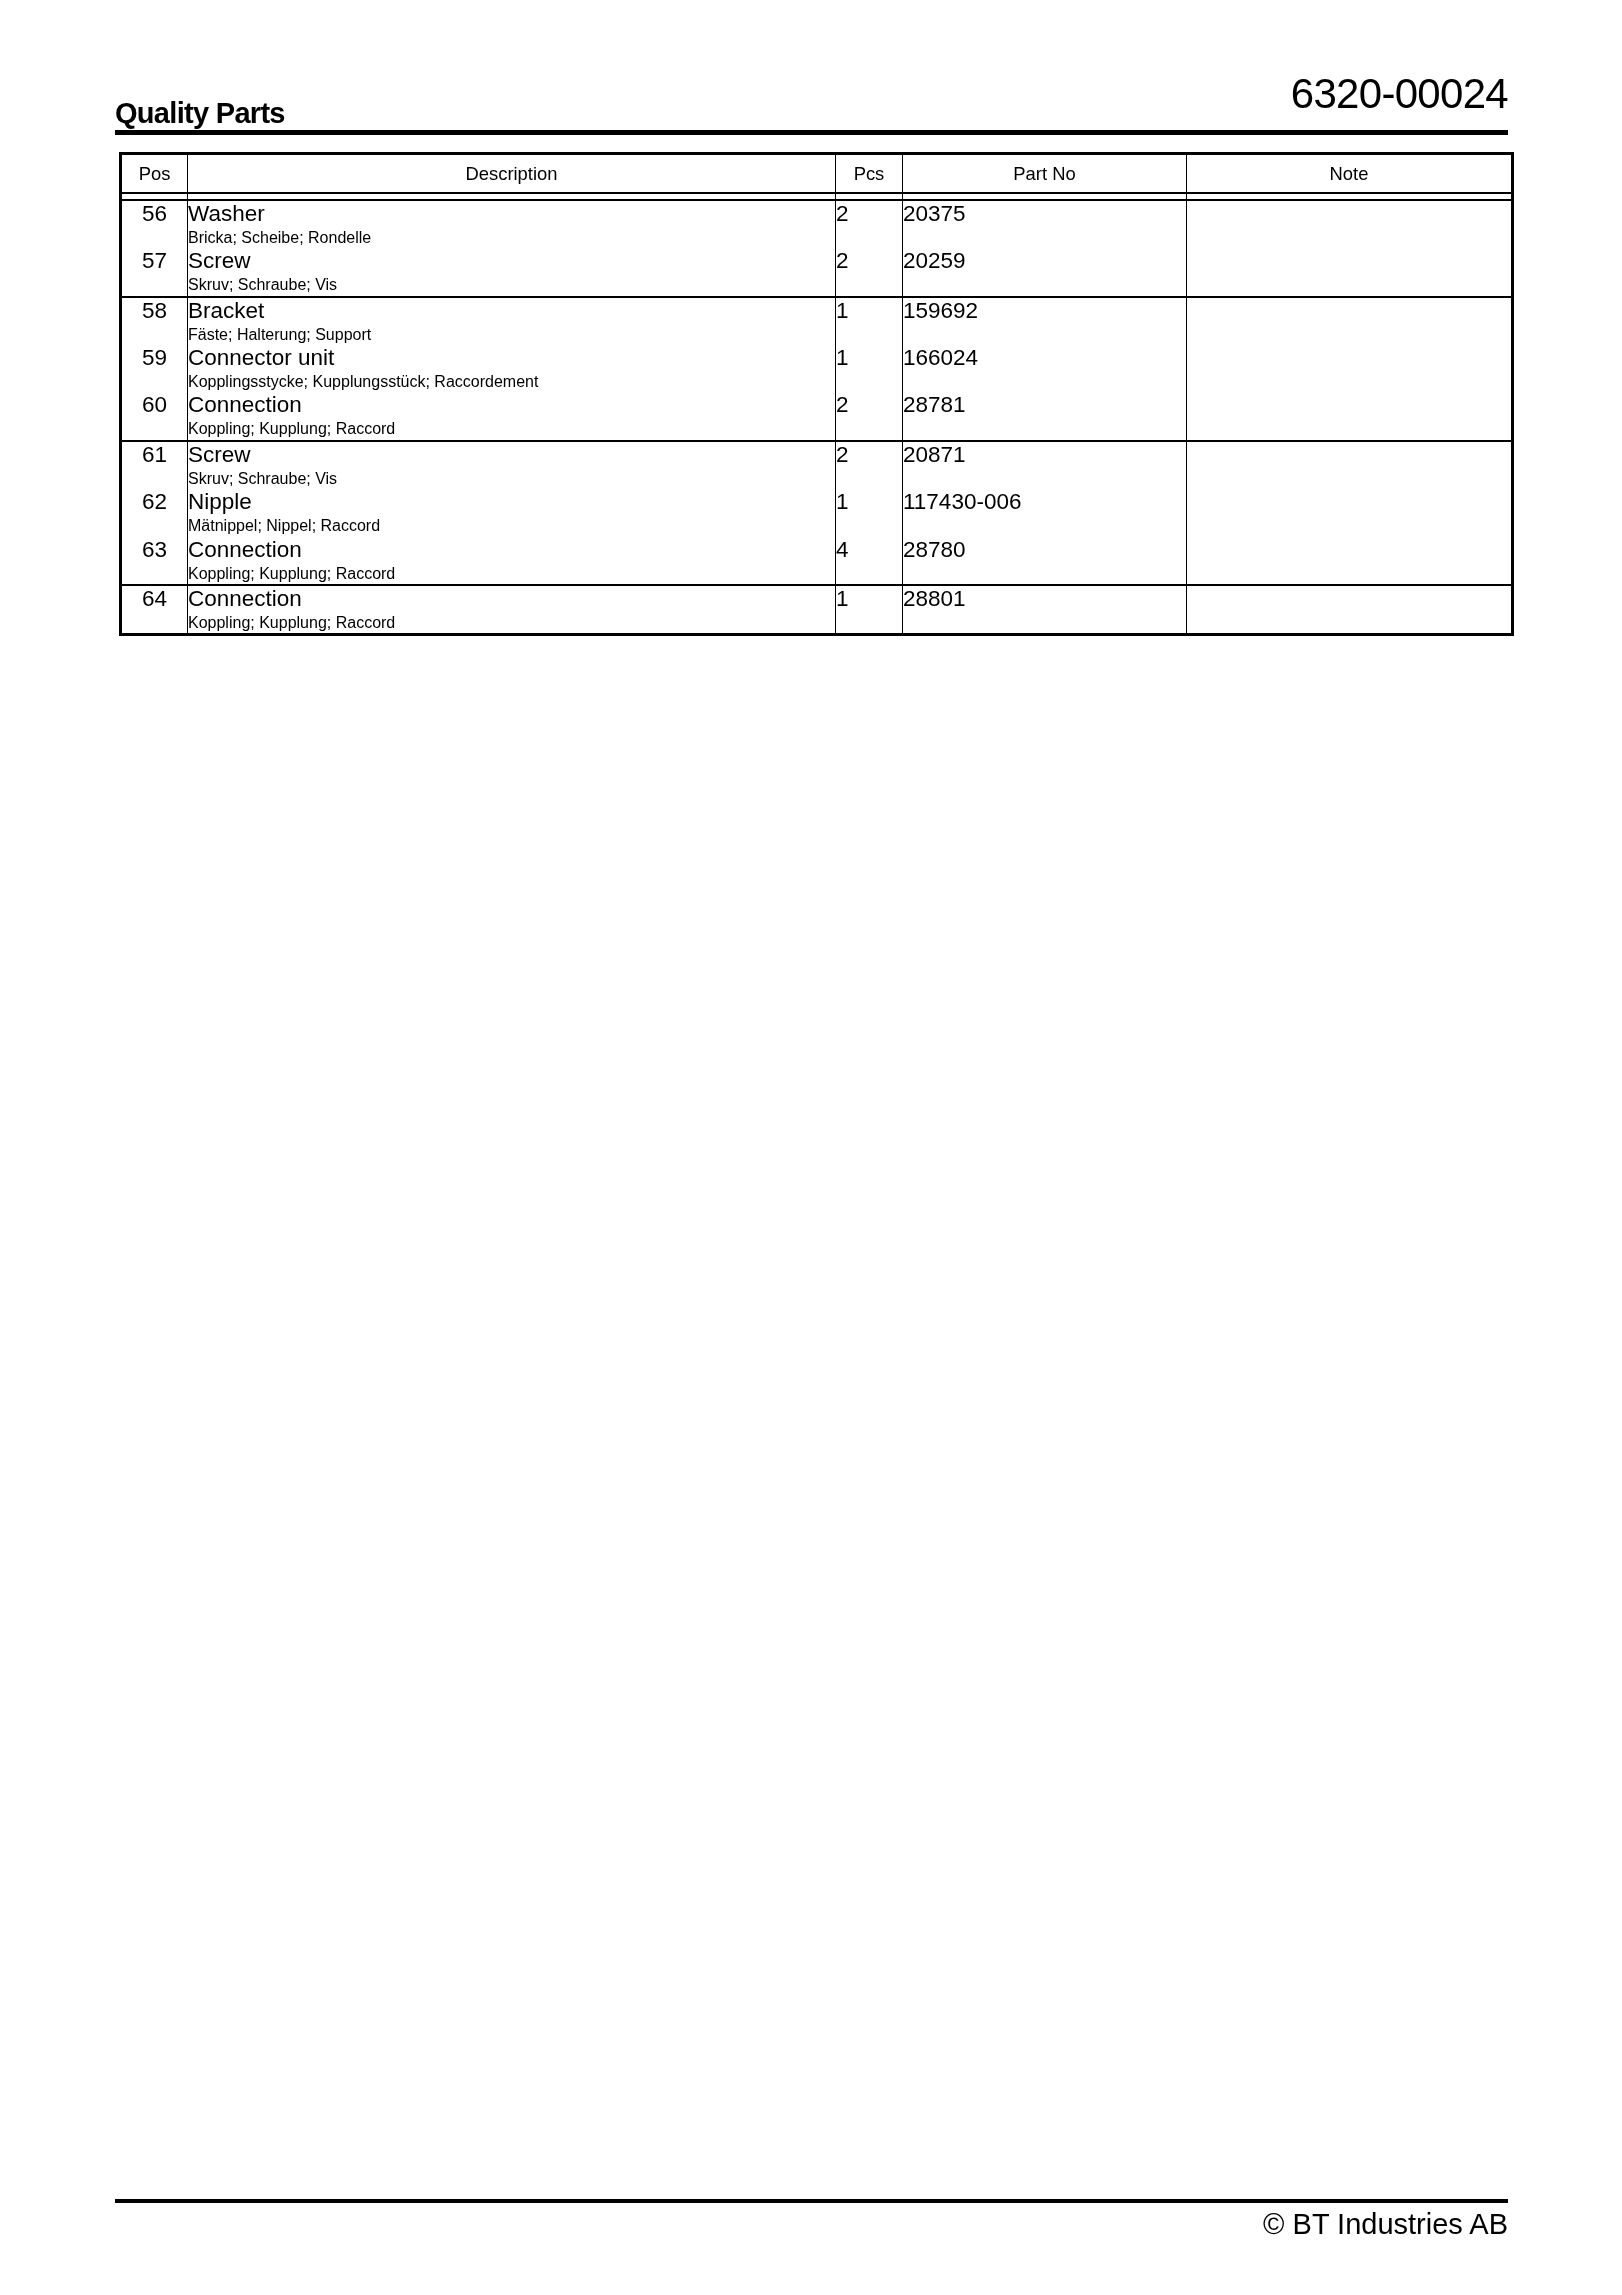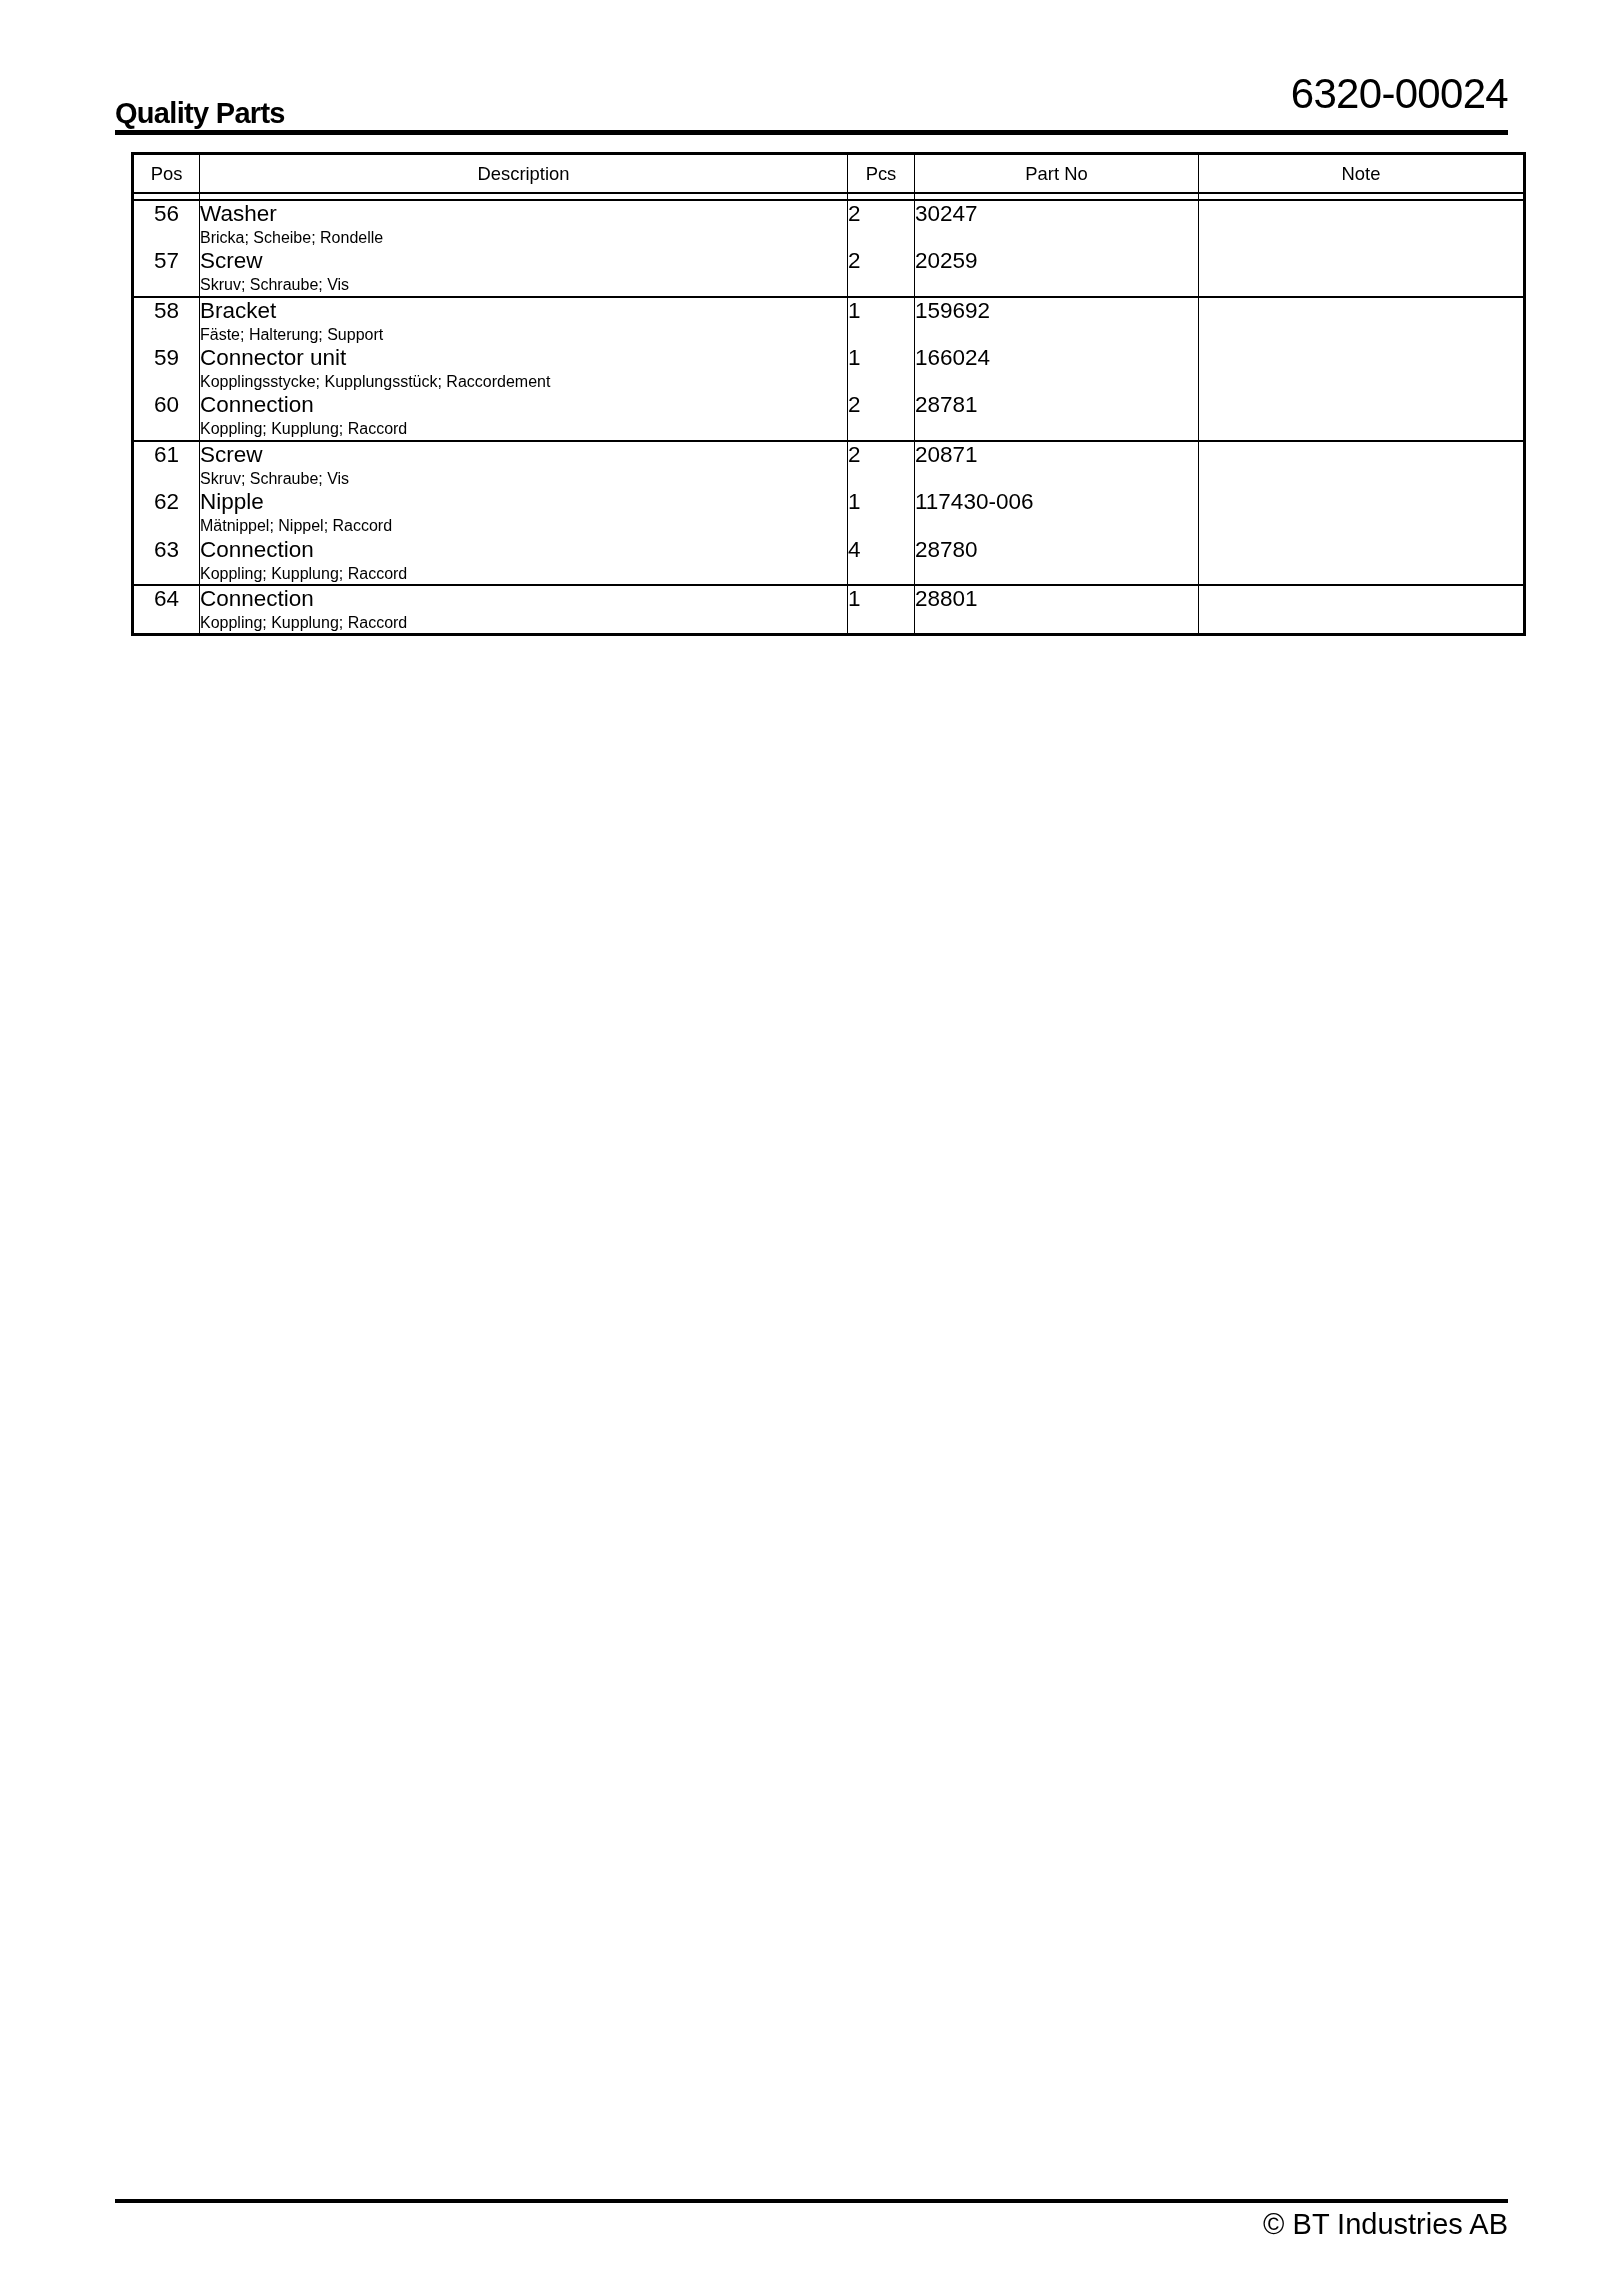--- a/index.html
+++ b/index.html
@@ -31,7 +31,7 @@
   }
 
   
-  .table-wrap { position: absolute; top: 152px; left: 16px; right: 0; }
+  .table-wrap { position: absolute; top: 152px; left: 4px; right: 0; }
   table.parts {
     width: 100%;
     border-collapse: collapse;

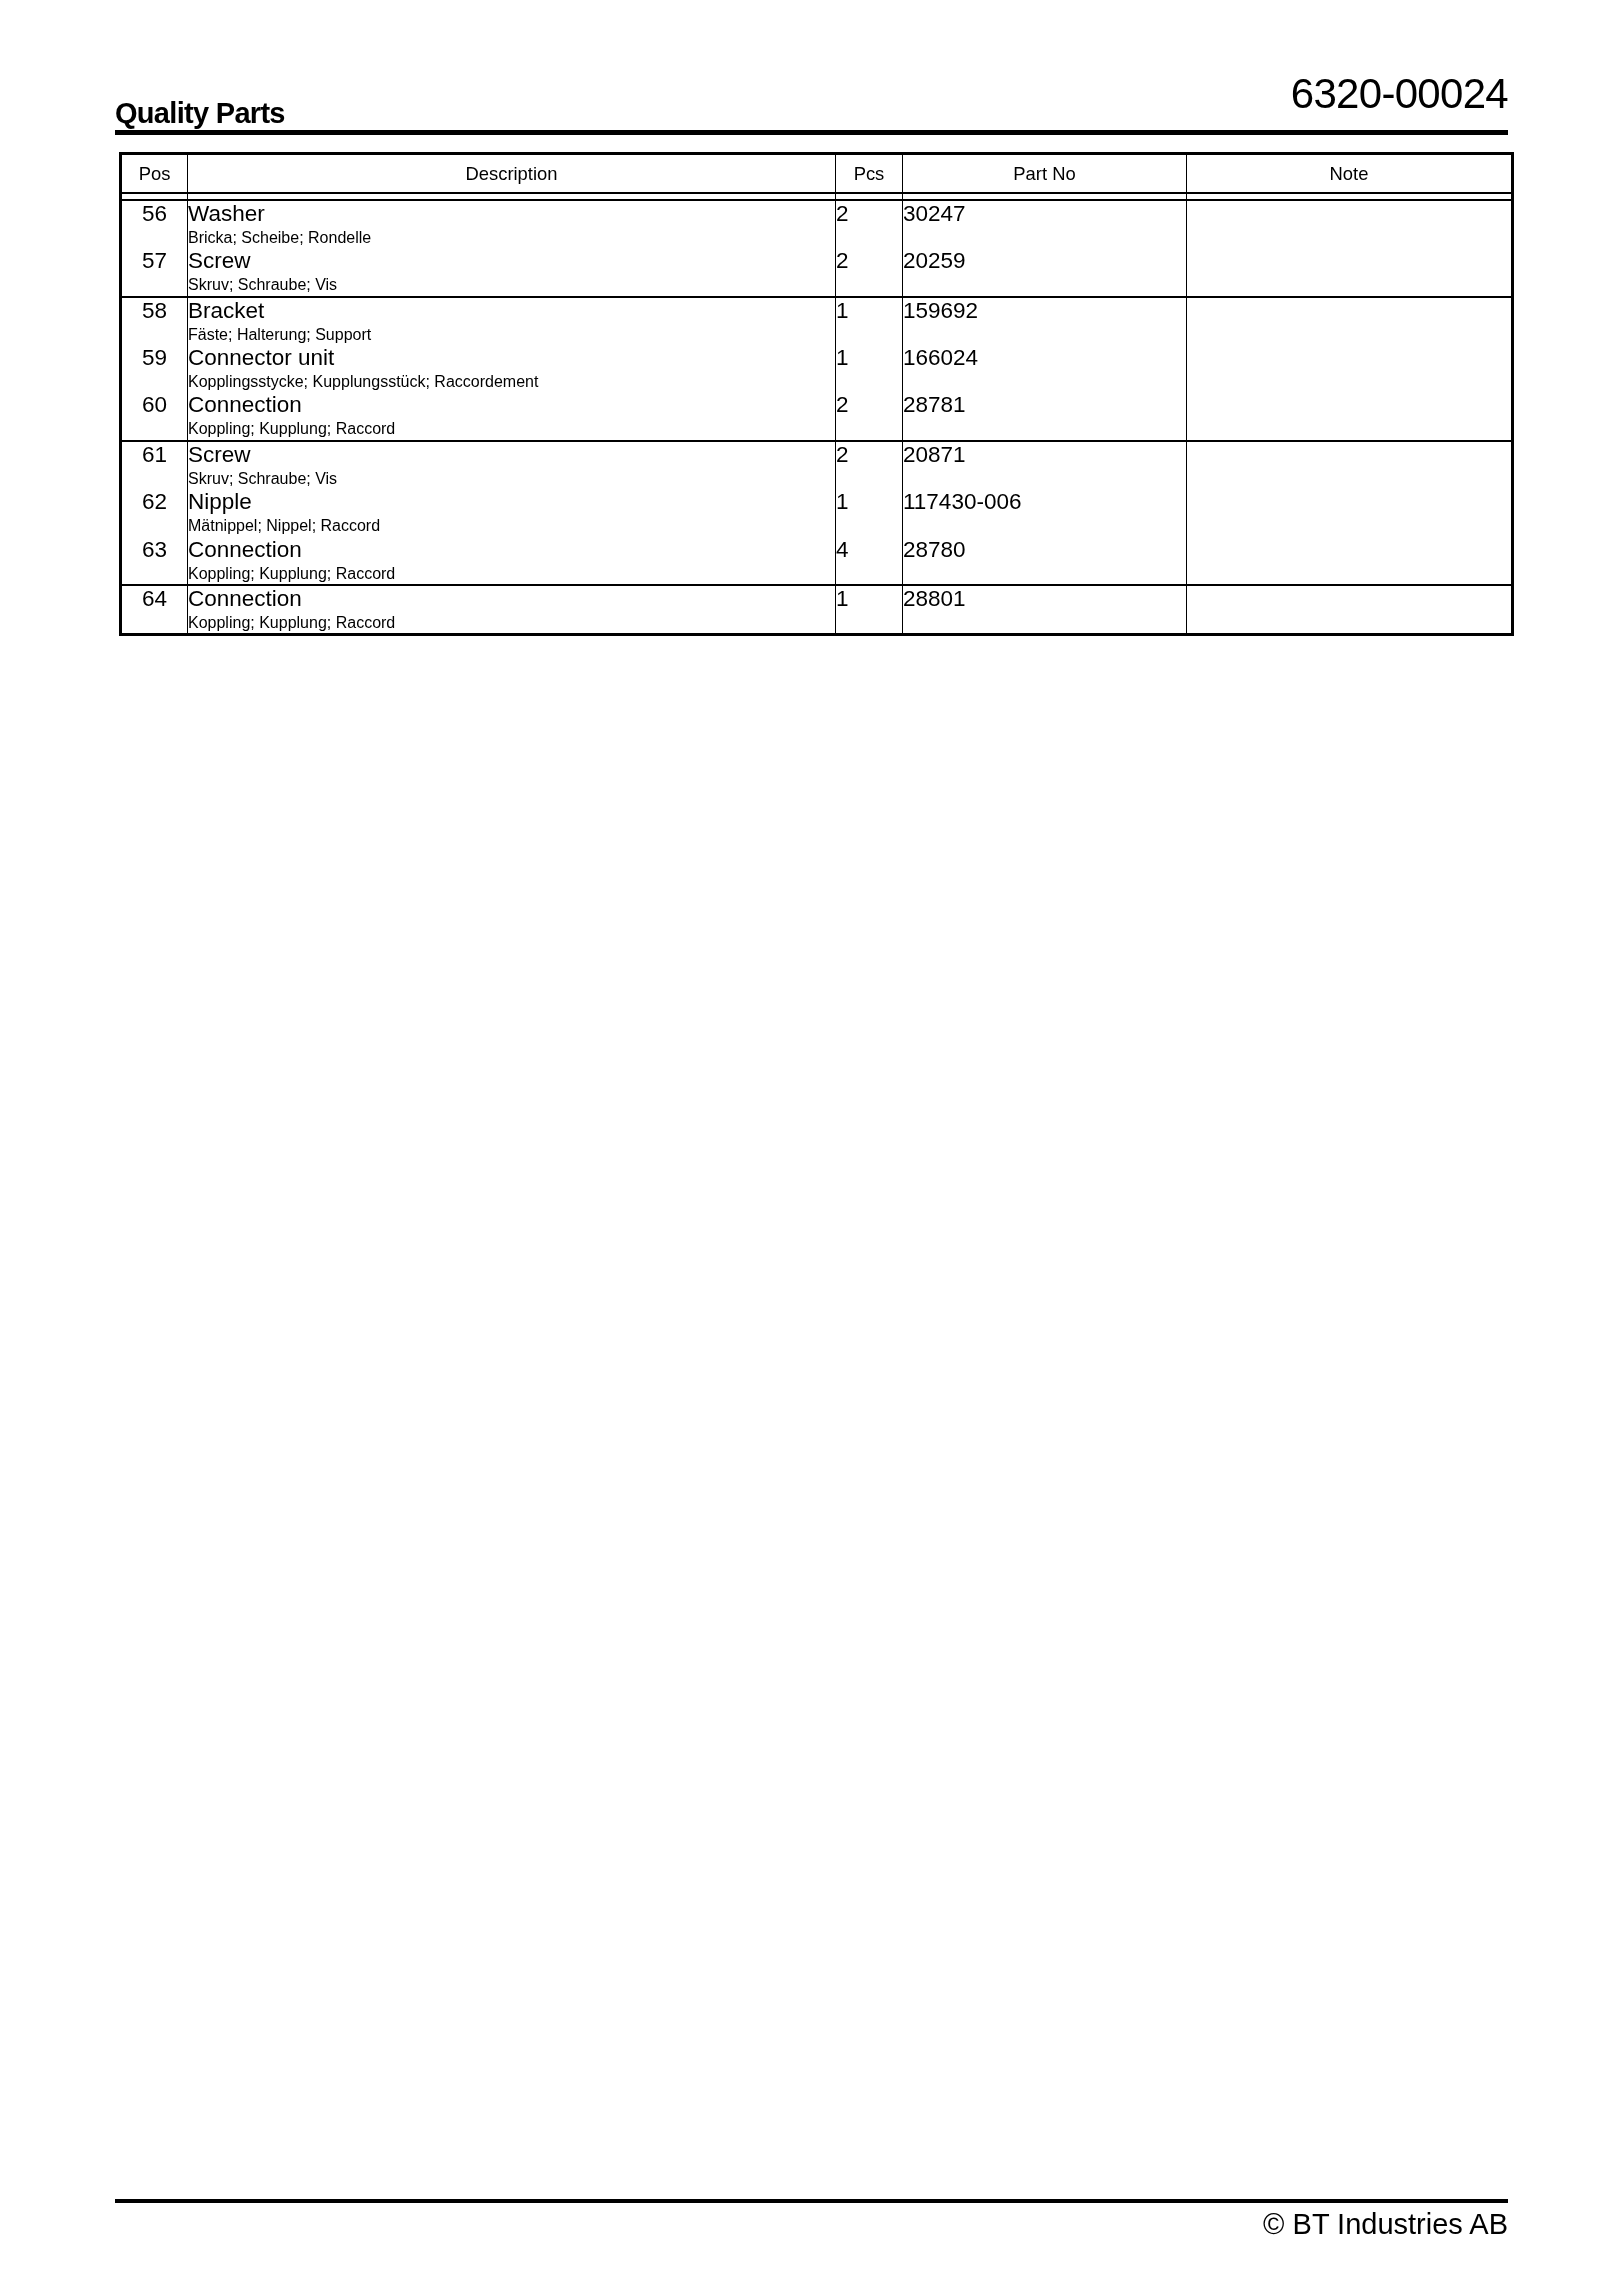--- a/index.html
+++ b/index.html
@@ -123,7 +123,7 @@
       <div class="desc-sub">Bricka; Scheibe; Rondelle</div>
     </td>
     <td class="c-pcs">2</td>
-    <td class="c-part">30247</td>
+    <td class="c-part">20375</td>
     <td class="c-note"></td>
   </tr>
           <tr>

